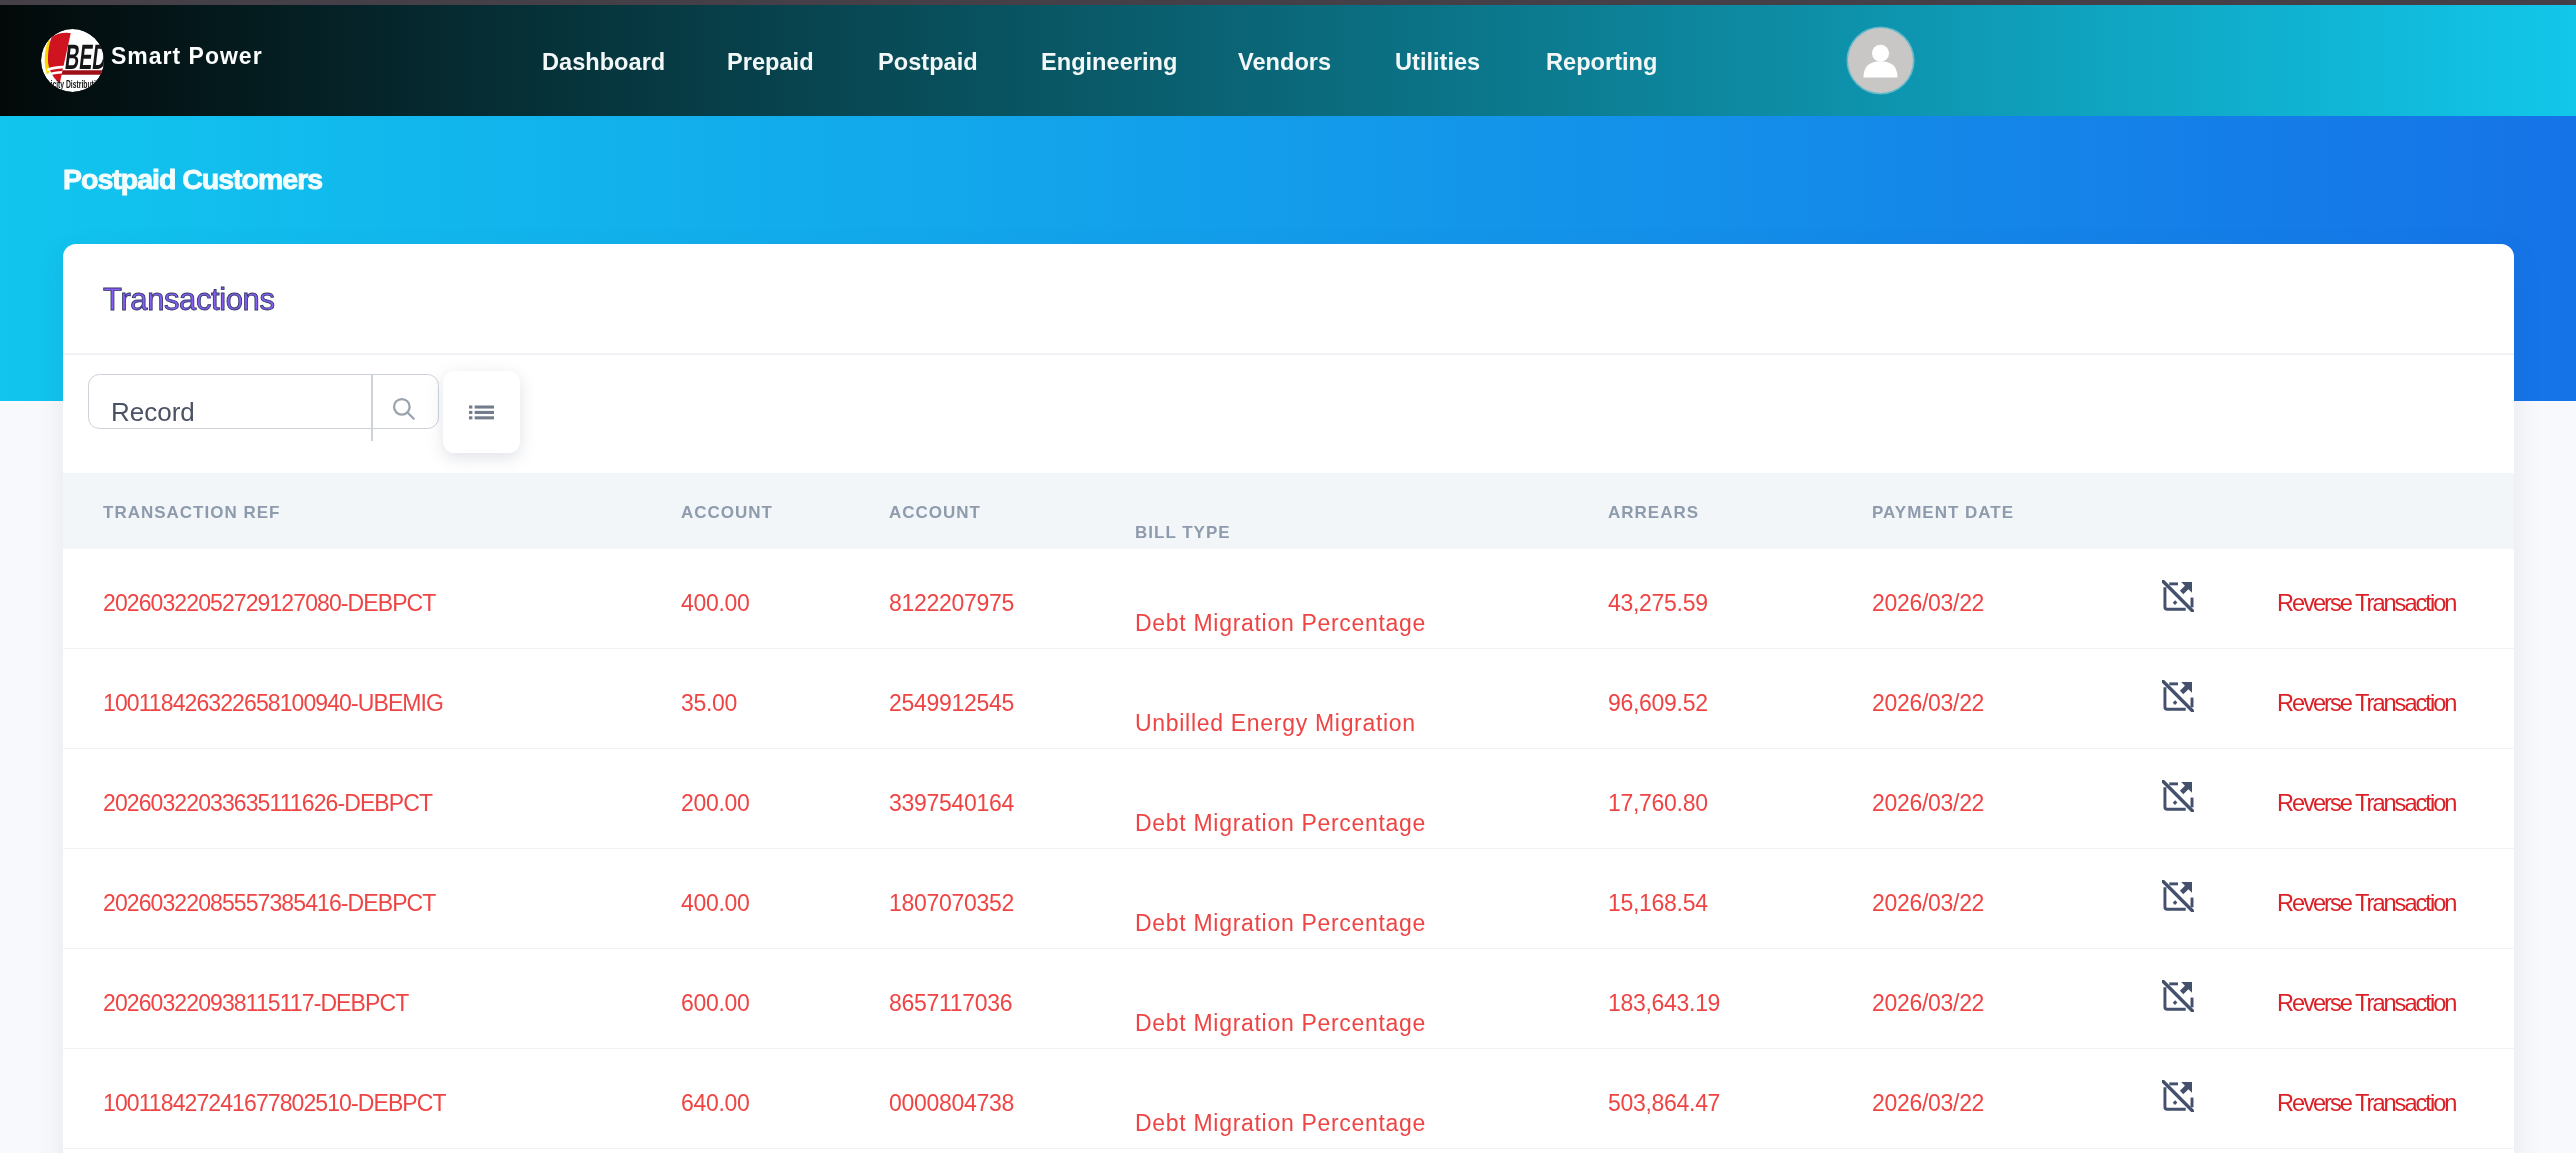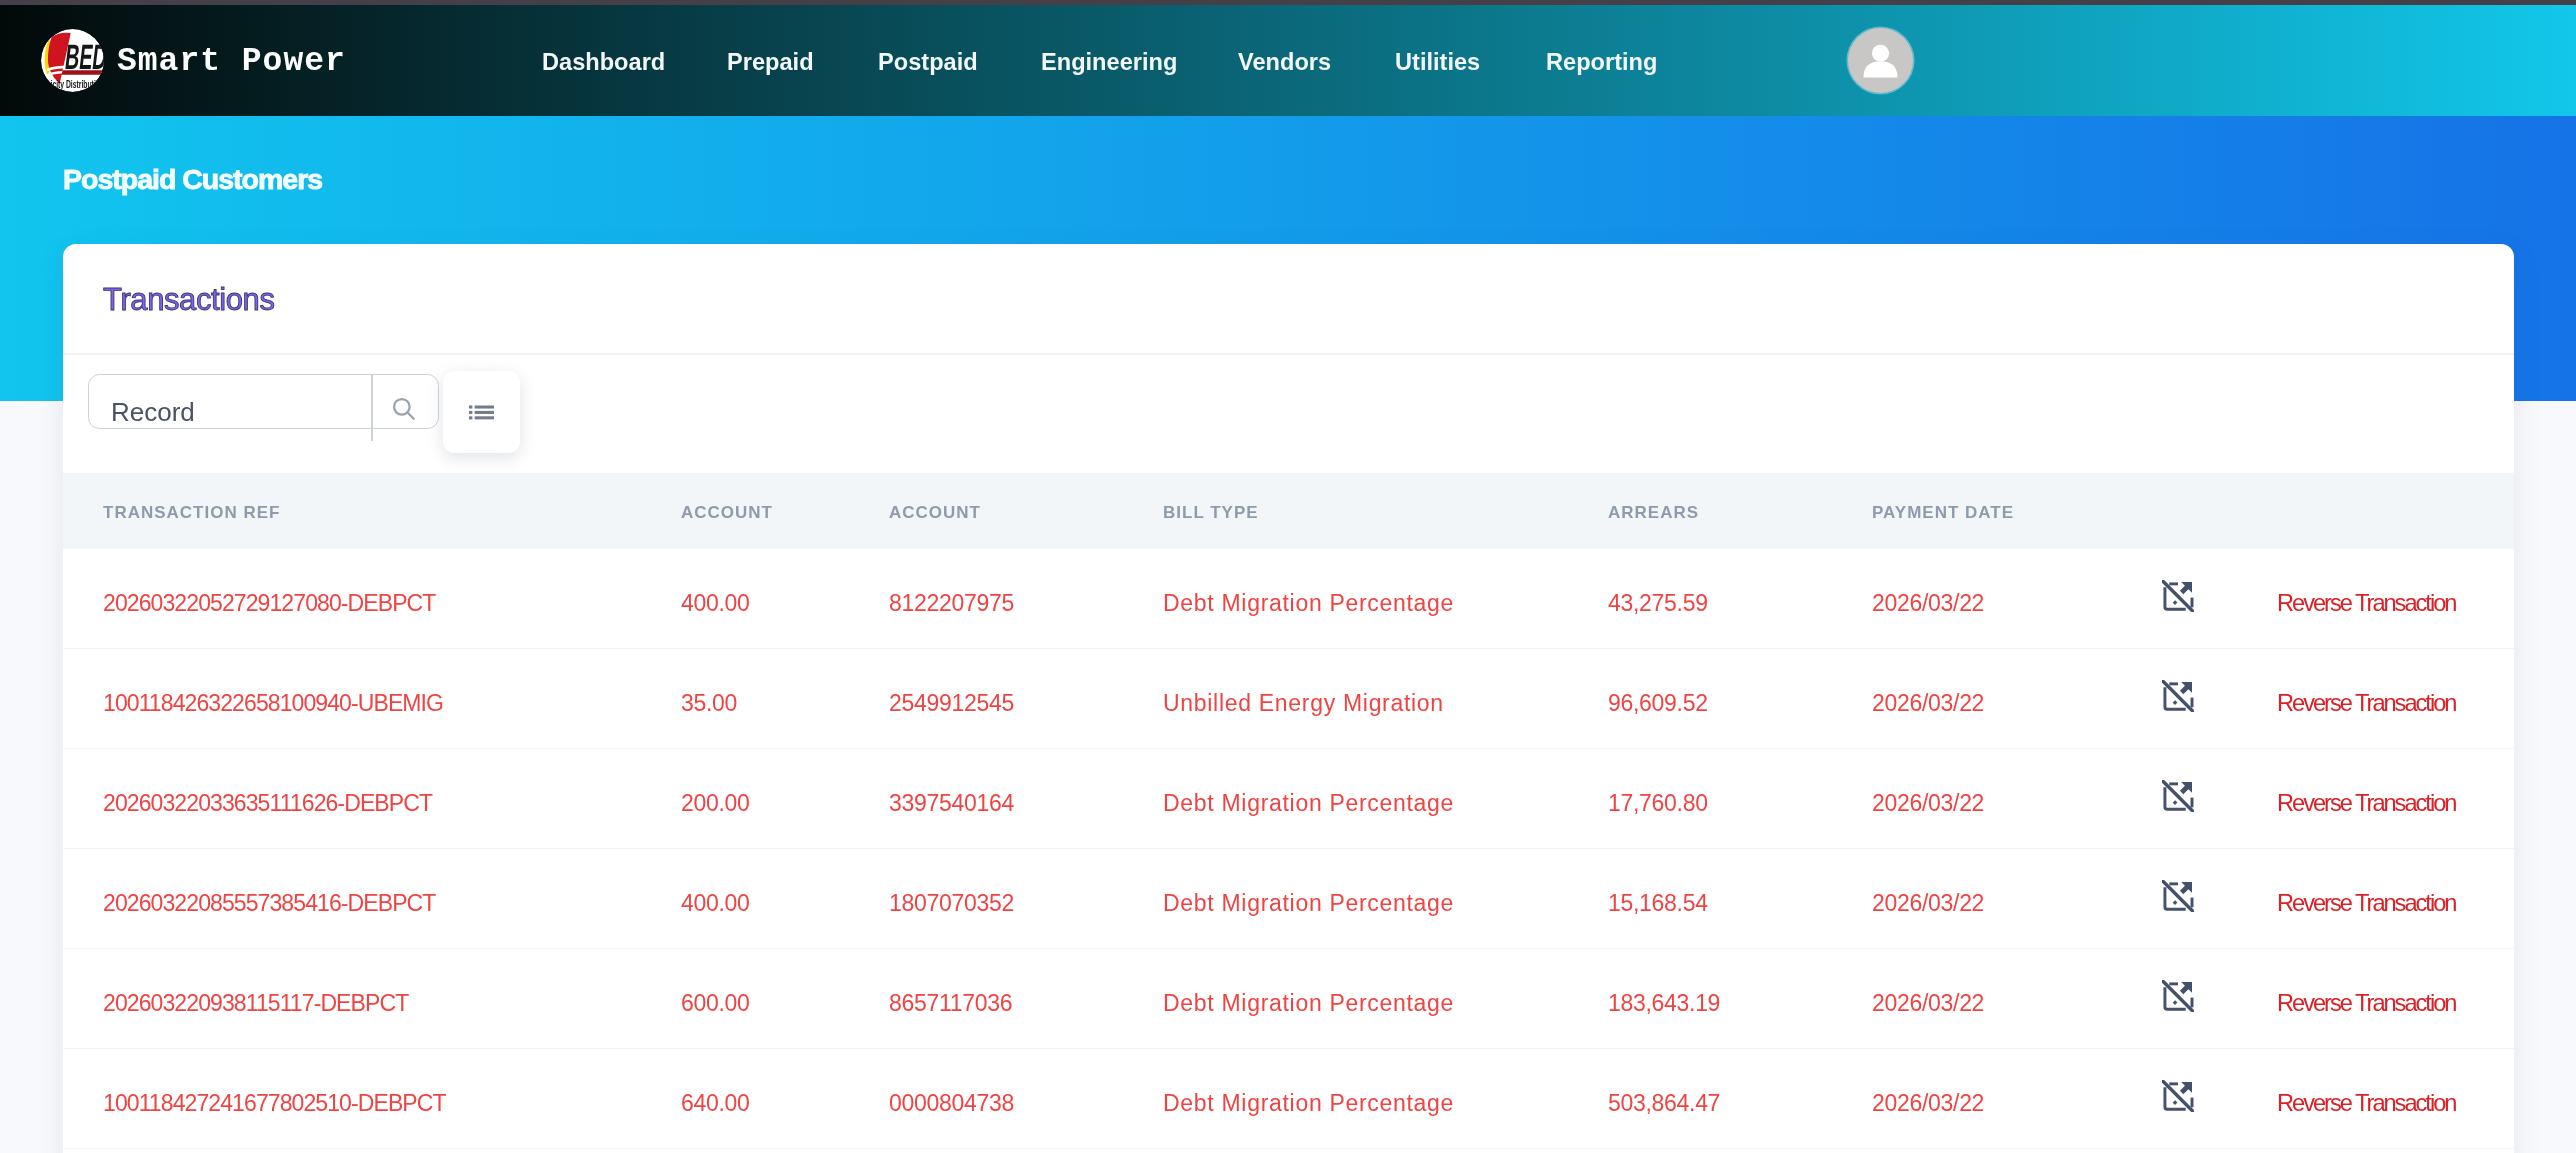--- a/index.html
+++ b/index.html
@@ -9,7 +9,7 @@
   .navbar { position:absolute; top:4.9px; left:0; width:2576px; height:111px;
             background:linear-gradient(90deg,#030909 0%,#12c7ea 100%); }
   .logo { position:absolute; left:41px; top:24.4px; width:63px; height:63px; }
-  .brand { position:absolute; left:117px; top:38px; font-size:33px; font-weight:700; color:#fdfefe; letter-spacing:1px;font-family:Liberation Mono, monospace; }
+  .brand { position:absolute; left:111px; top:38px; font-size:23px; font-weight:700; color:#fdfefe; letter-spacing:1px; }
   .navlink { position:absolute; top:44px; font-size:23.6px; font-weight:700; color:#f2f8f8; white-space:nowrap; }
   .avatar { position:absolute; left:1848px; top:23px; width:65px; height:65px; border-radius:50%;
             background:#c9c7c5; box-shadow:0 0 0 1.6px rgba(255,255,255,0.35); }

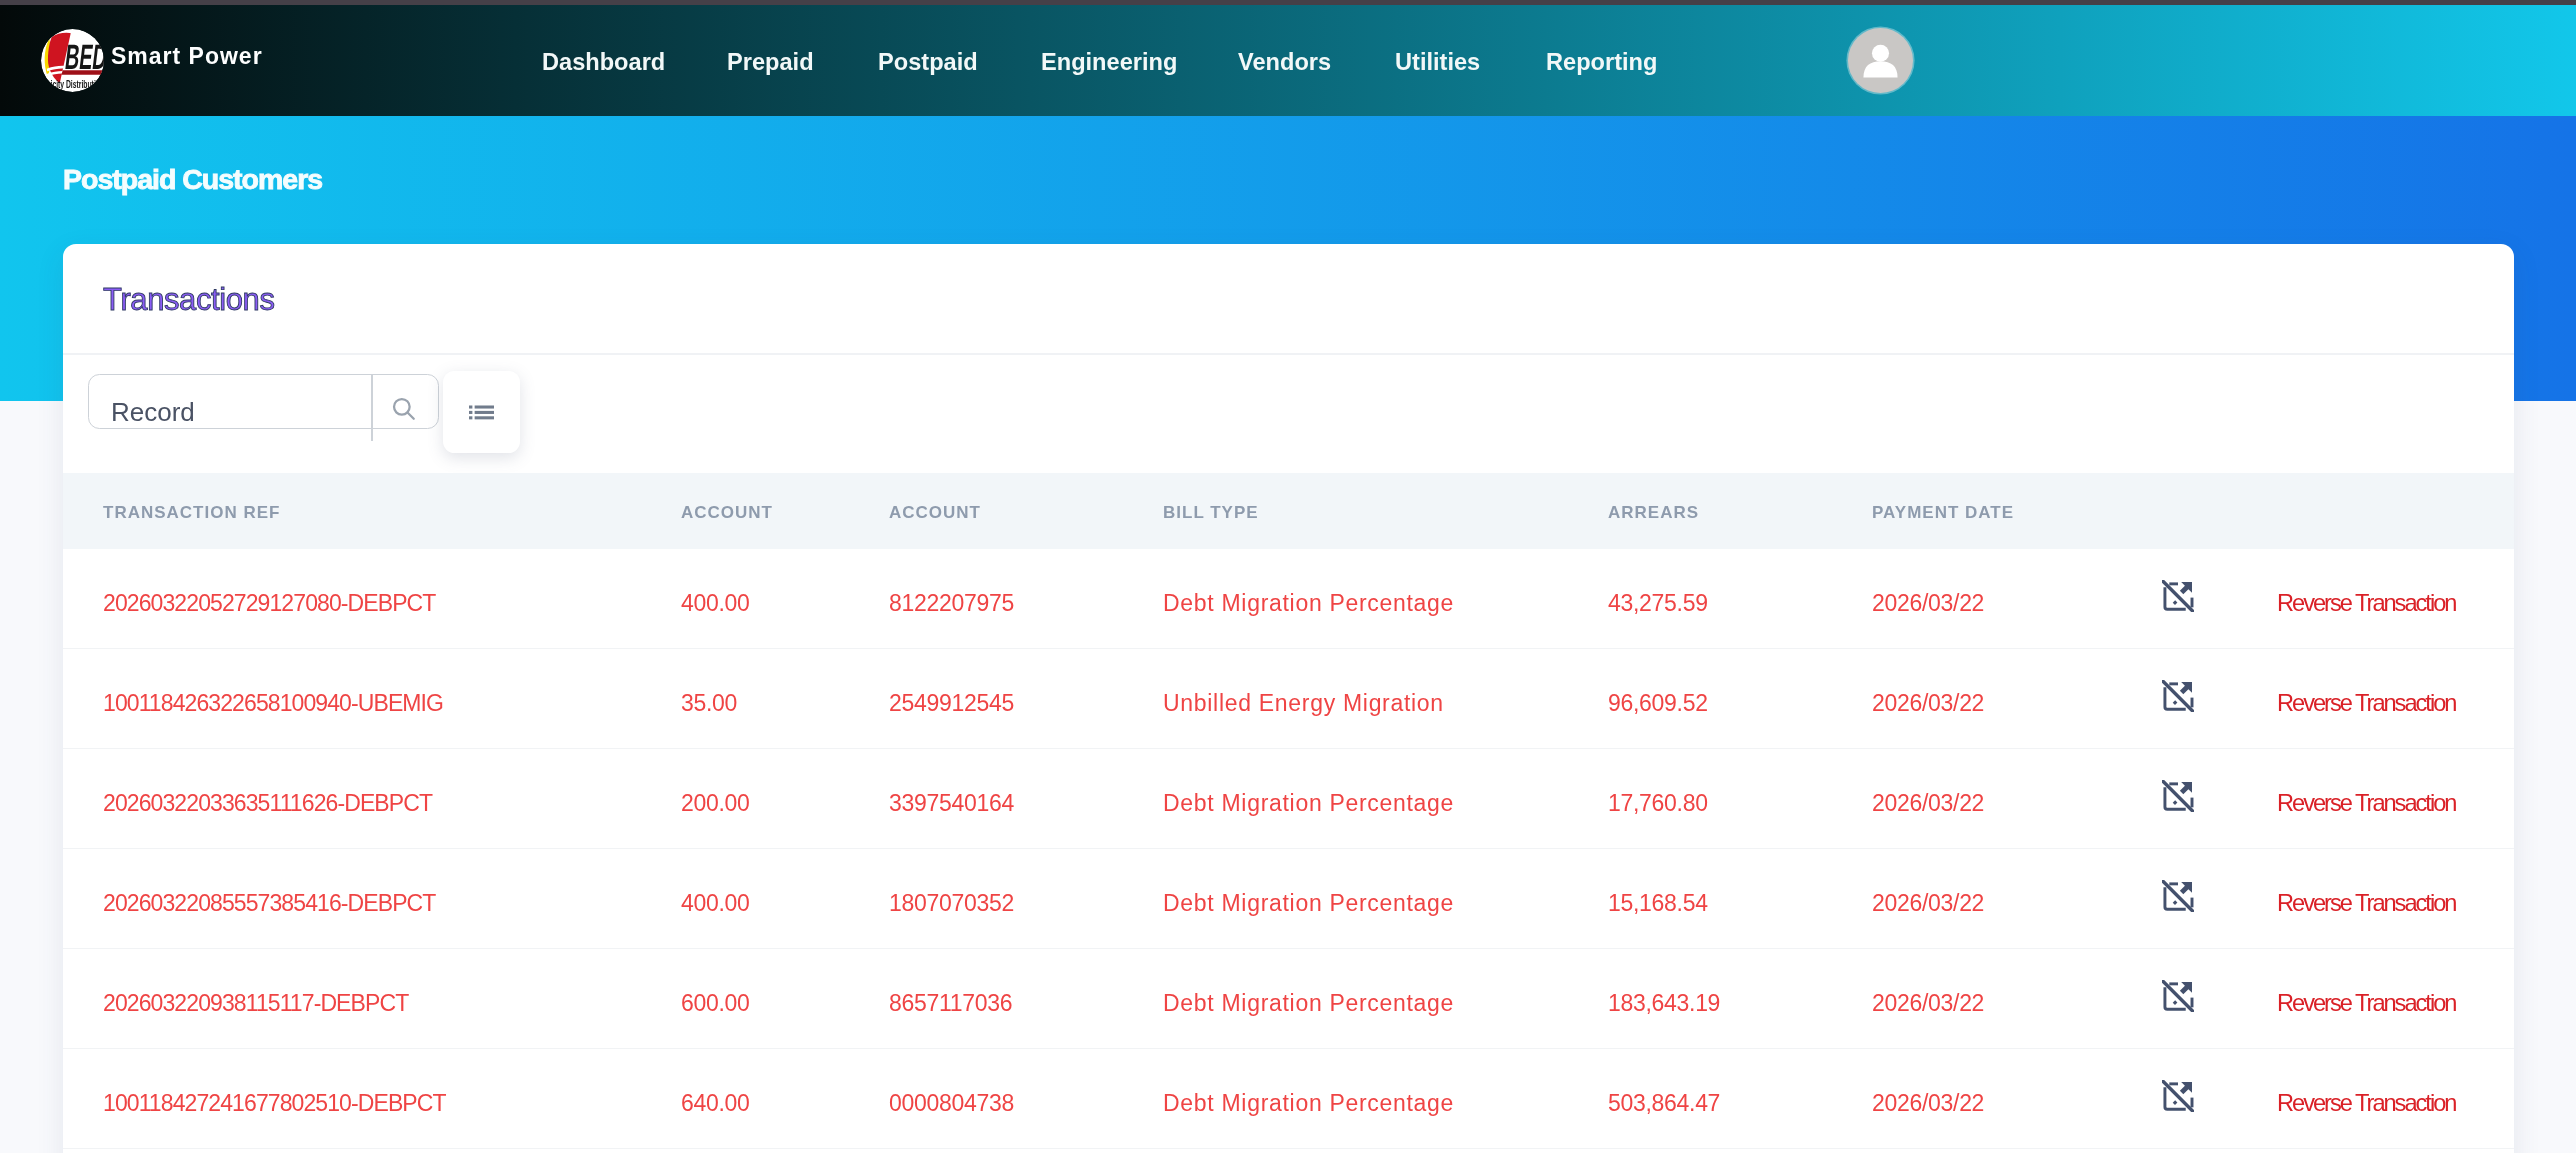--- a/index.html
+++ b/index.html
@@ -33,7 +33,7 @@
   .td { position:absolute; top:41px; white-space:nowrap; font-size:23px; letter-spacing:-0.3px; color:#ef4444; }
   .rlink { position:absolute; left:2214px; top:41px; font-size:23.6px; letter-spacing:-2px; color:#da2127; white-space:nowrap; }
   .ricon { position:absolute; left:2099px; top:31px; width:32px; height:33px; }
-  .c1 { left:40px; } .td.c1 { letter-spacing:-0.9px; } .td.c4 { letter-spacing:0.7px; } .c2 { left:618px; } .c3 { left:826px; } .c4 { left:1100px; } .c5 { left:1545px; } .c6 { left:1809px; }
+  .c1 { left:40px; } .td.c1 { letter-spacing:-0.9px; } .td.c4 { letter-spacing:0.7px; } .c2 { left:618px; } .c3 { left:826px; } .c4 { left:1072px;margin-top:20px; } .c5 { left:1545px; } .c6 { left:1809px; }
 </style>
 </head>
 <body>

